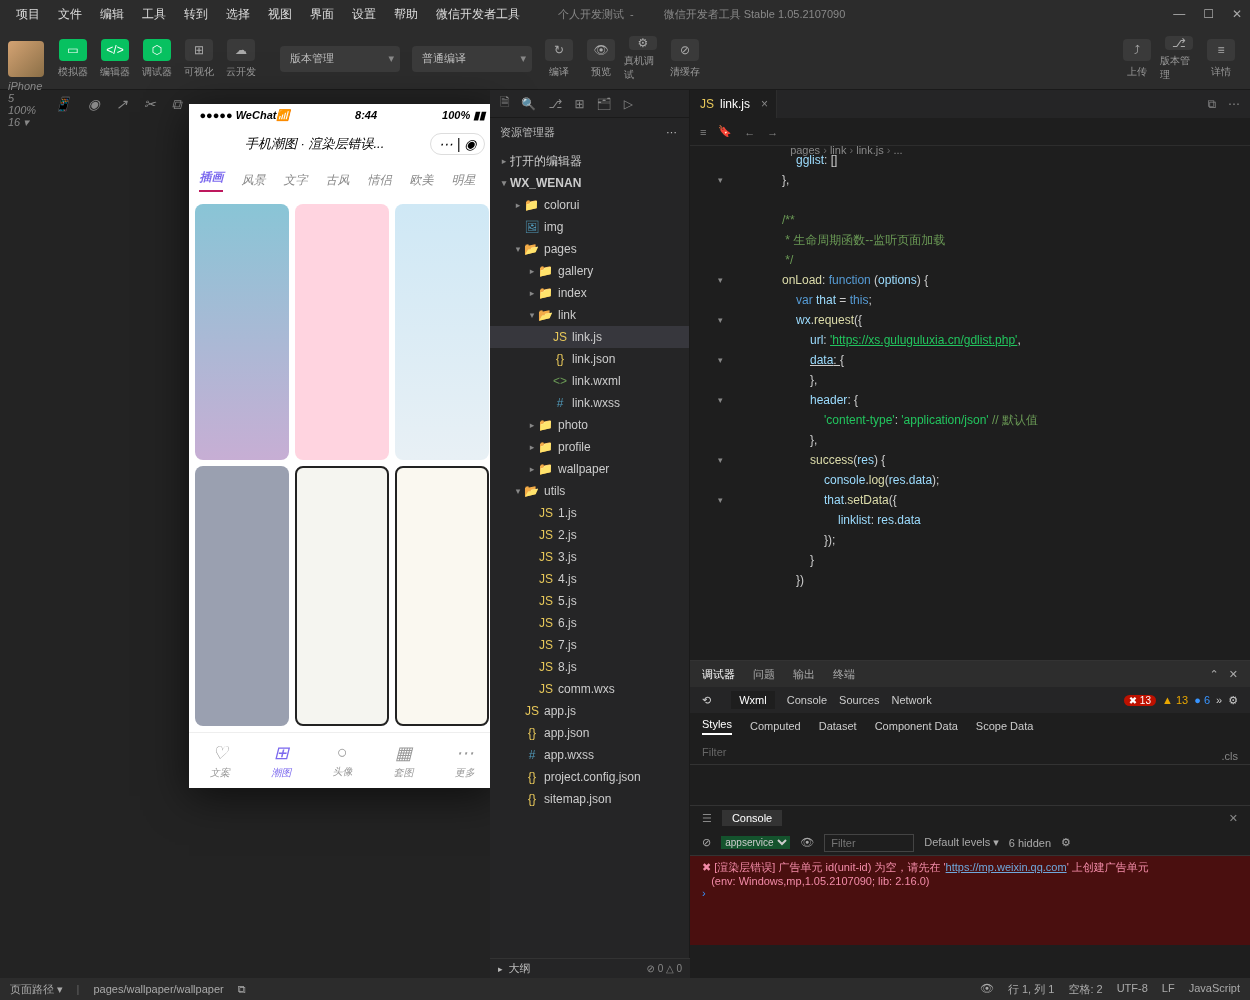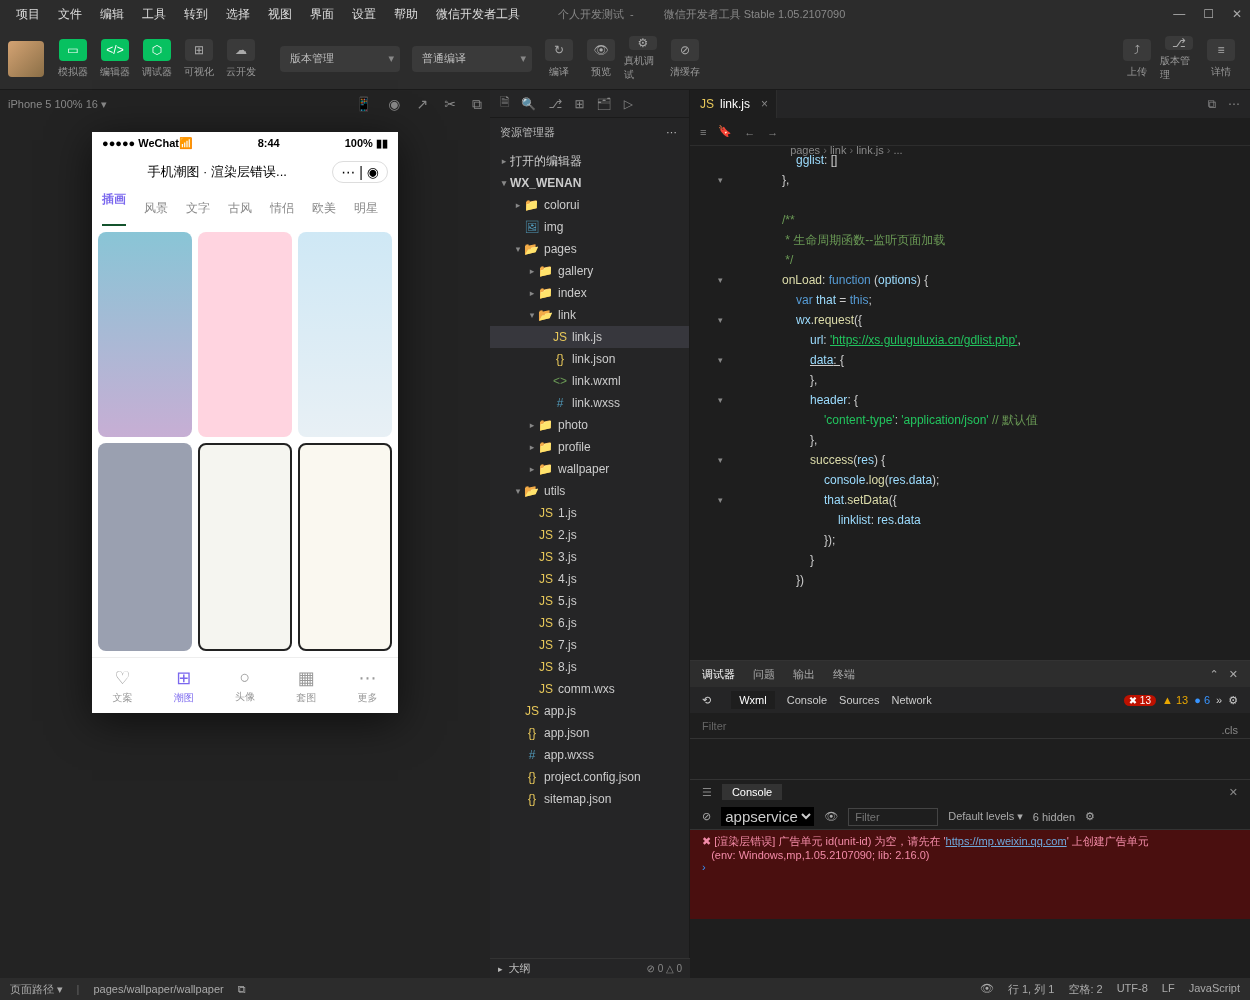--- a/index.html
+++ b/index.html
@@ -27,7 +27,7 @@
 .content { display:flex; height:calc(100% - 110px); }
 
 
-.sim-col { width:490px; background:#232323; display:flex; flex-direction:column; }
+.sim-col { width:490px; background:#232323; display:flex; flex-direction:row;font-style:italic; }
 .sim-bar { height:28px; display:flex; align-items:center; padding:0 8px; color:#888; font-size:11px; gap:12px; }
 .sim-bar .ricons { margin-left:auto; display:flex; gap:16px; font-size:14px; }
 .sim-area { flex:1; display:flex; align-items:flex-start; justify-content:center; padding-top:14px; }

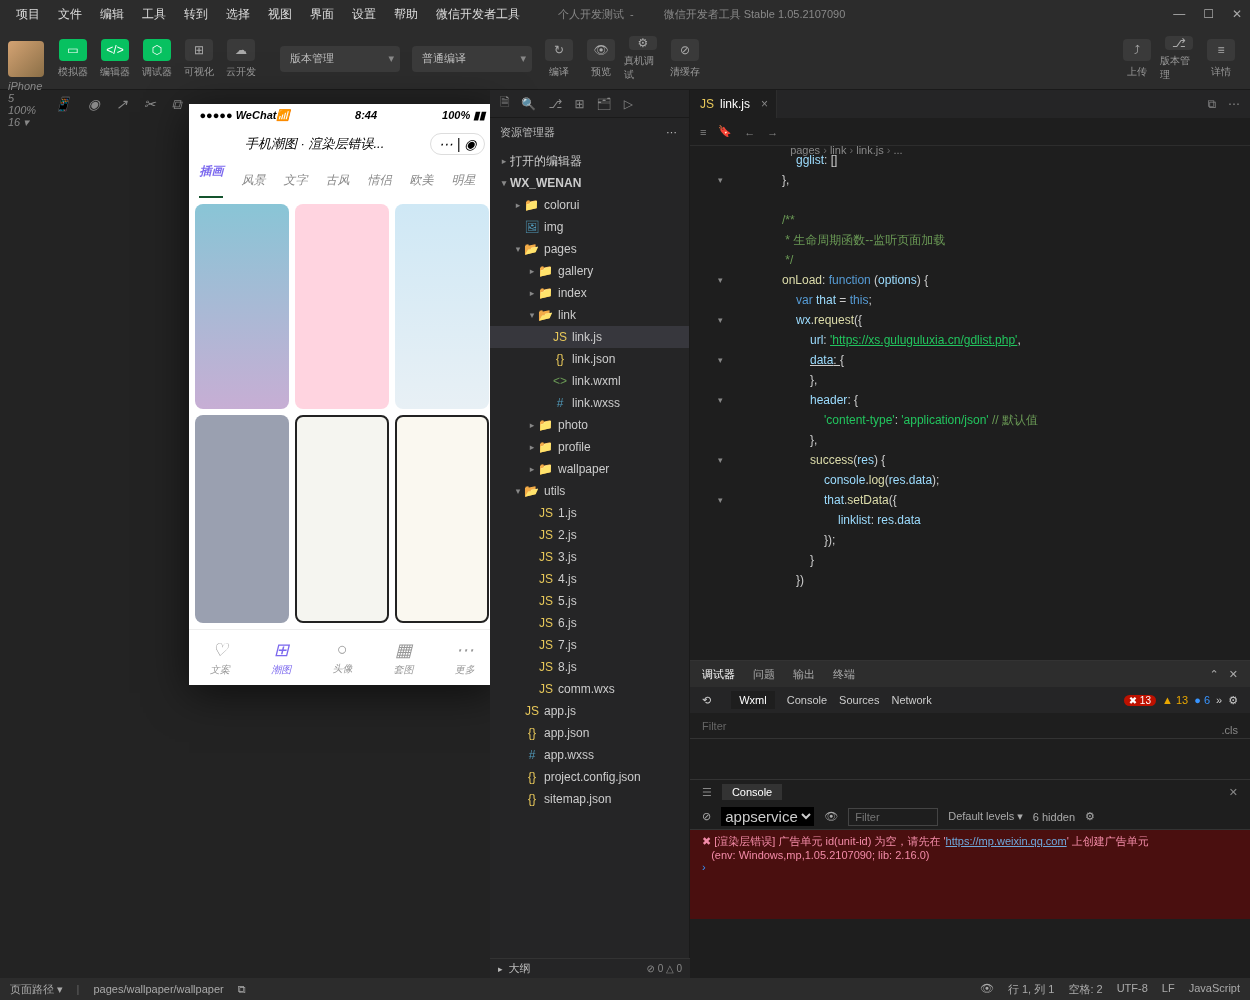--- a/index.html
+++ b/index.html
@@ -31,7 +31,7 @@
 .sim-bar { height:28px; display:flex; align-items:center; padding:0 8px; color:#888; font-size:11px; gap:12px; }
 .sim-bar .ricons { margin-left:auto; display:flex; gap:16px; font-size:14px; }
 .sim-area { flex:1; display:flex; align-items:flex-start; justify-content:center; padding-top:14px; }
-.phone { width:306px; height:581px; background:#fff; color:#000; box-shadow:0 8px 40px rgba(0,0,0,.6); display:flex; flex-direction:column; }
+.phone { width:306px; height:684px; background:#fff; color:#000; box-shadow:0 8px 40px rgba(0,0,0,.6); display:flex; flex-direction:column; }
 .statusbar { height:22px; display:flex; align-items:center; padding:0 10px; font-size:11px; font-weight:bold; }
 .statusbar .mid { flex:1; text-align:center; }
 .miniheader { height:36px; display:flex; align-items:center; padding:0 10px; font-size:13px; }

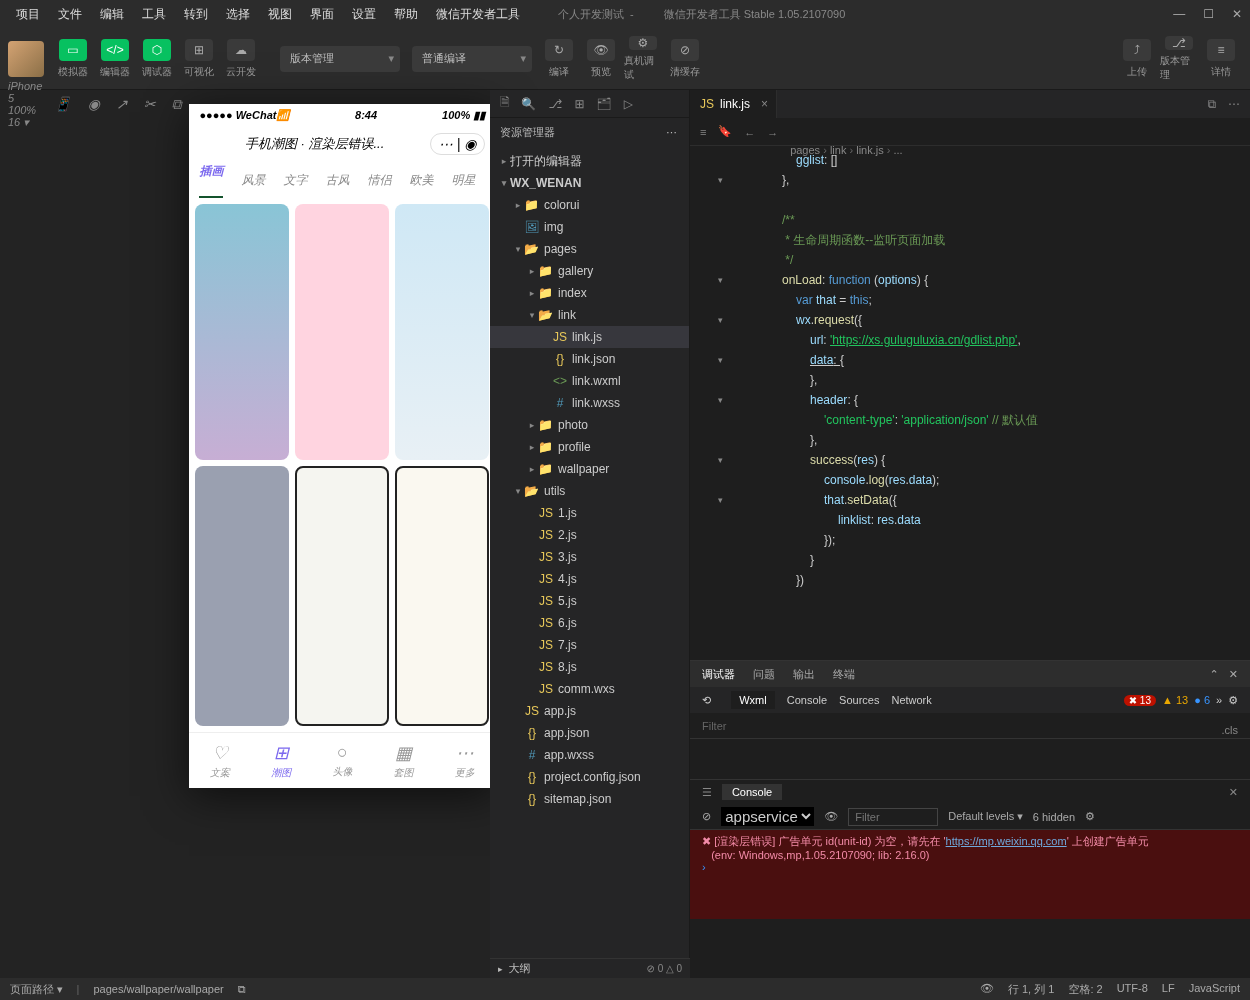--- a/index.html
+++ b/index.html
@@ -38,7 +38,7 @@
 .miniheader .ttl { flex:1; text-align:center; }
 .capsule { display:flex; align-items:center; gap:6px; border:1px solid #ddd; border-radius:14px; padding:2px 8px; font-size:14px; }
 .tabs { height:36px; display:flex; align-items:center; padding:0 10px; gap:18px; font-size:12px; color:#888; }
-.tabs .act { color:#7b68ee; font-weight:bold; border-bottom:2px solid #14532d; padding-bottom:16px; }
+.tabs .act { color:#7b68ee; font-weight:bold; border-bottom:2px solid #be185d; padding-bottom:4px; }
 .grid { flex:1; display:grid; grid-template-columns:repeat(3,1fr); gap:6px; padding:6px; overflow:hidden; }
 .card { border-radius:8px; }
 .c1{background:linear-gradient(180deg,#89c5d6,#c7aed4);} .c2{background:#ffd4e0;} .c3{background:linear-gradient(180deg,#cfe8f5,#e8f0f5);}

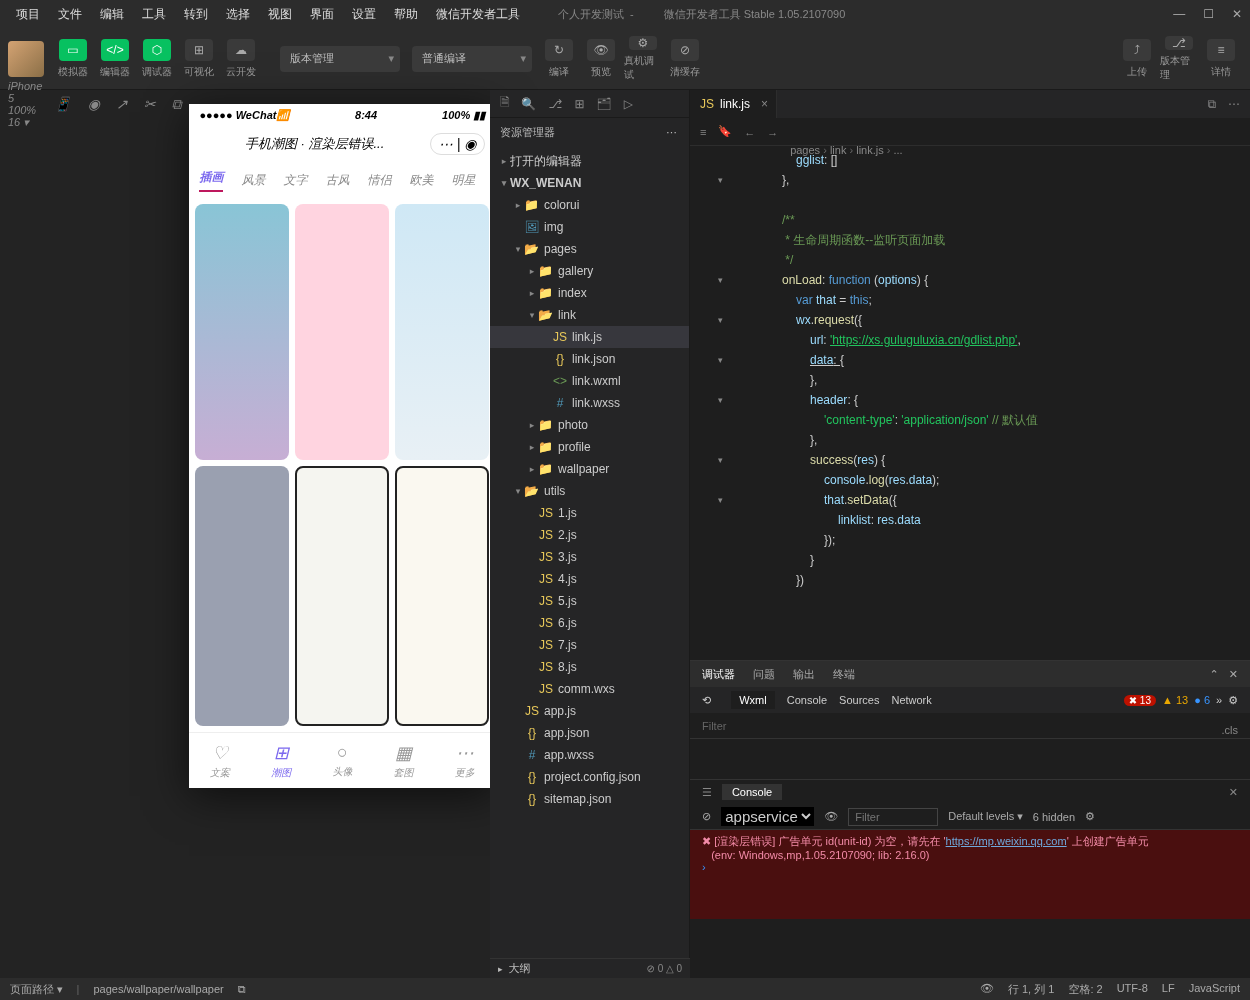--- a/index.html
+++ b/index.html
@@ -383,6 +383,13 @@
     </div>
   </div>
   <div class="dbg-body">
+    <div class="styles-tabs" id="stylestabs">
+        <span class="act">Styles</span>
+        <span>Computed</span>
+        <span>Dataset</span>
+        <span>Component Data</span>
+        <span>Scope Data</span>
+      </div>
     <div class="filter-row">
       <span>Filter</span>
       <span class="cls">.cls</span>

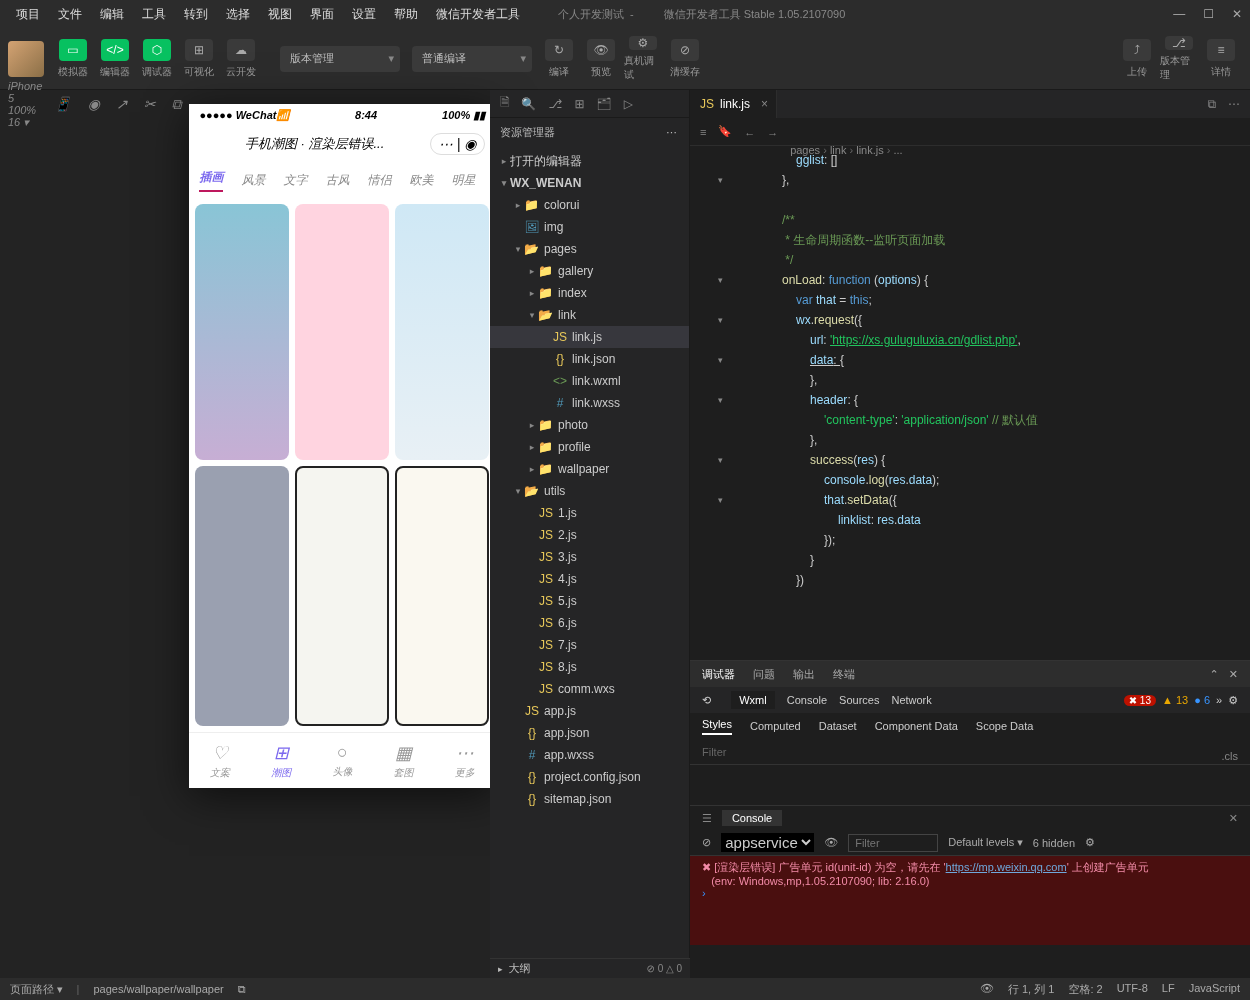--- a/index.html
+++ b/index.html
@@ -94,7 +94,7 @@
 .con-title .x { margin-left:auto; color:#888; }
 .con-filter { height:26px; display:flex; align-items:center; gap:10px; padding:0 12px; font-size:11px; color:#aaa; border-bottom:1px solid #333; }
 .con-filter input { background:#1e1e1e; border:1px solid #444; color:#ccc; padding:2px 6px; width:90px; font-size:11px; }
-.con-filter select { background:#000000; border:none; color:#ccc; font-size:15px; }
+.con-filter select { background:#14532d; border:none; color:#ccc; font-size:10px; }
 .con-log { flex:1; padding:4px 12px; font-family:Consolas,monospace; font-size:11px; background:#4a0f0f; }
 .con-log .err { color:#f38ba8; }
 .con-log a { color:#6fa8dc; text-decoration:underline; }

